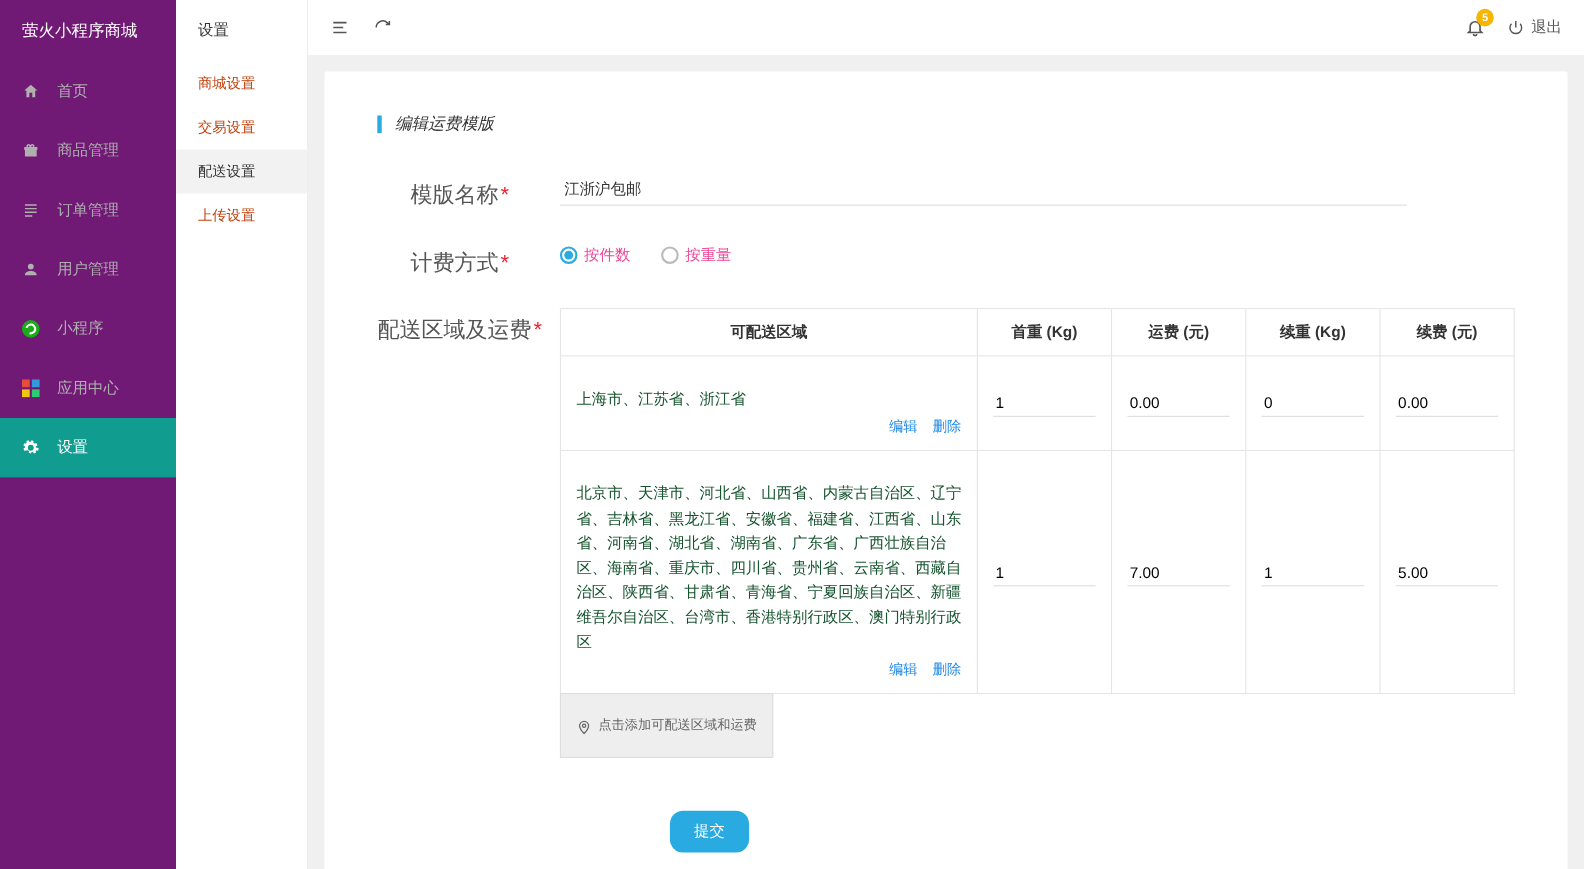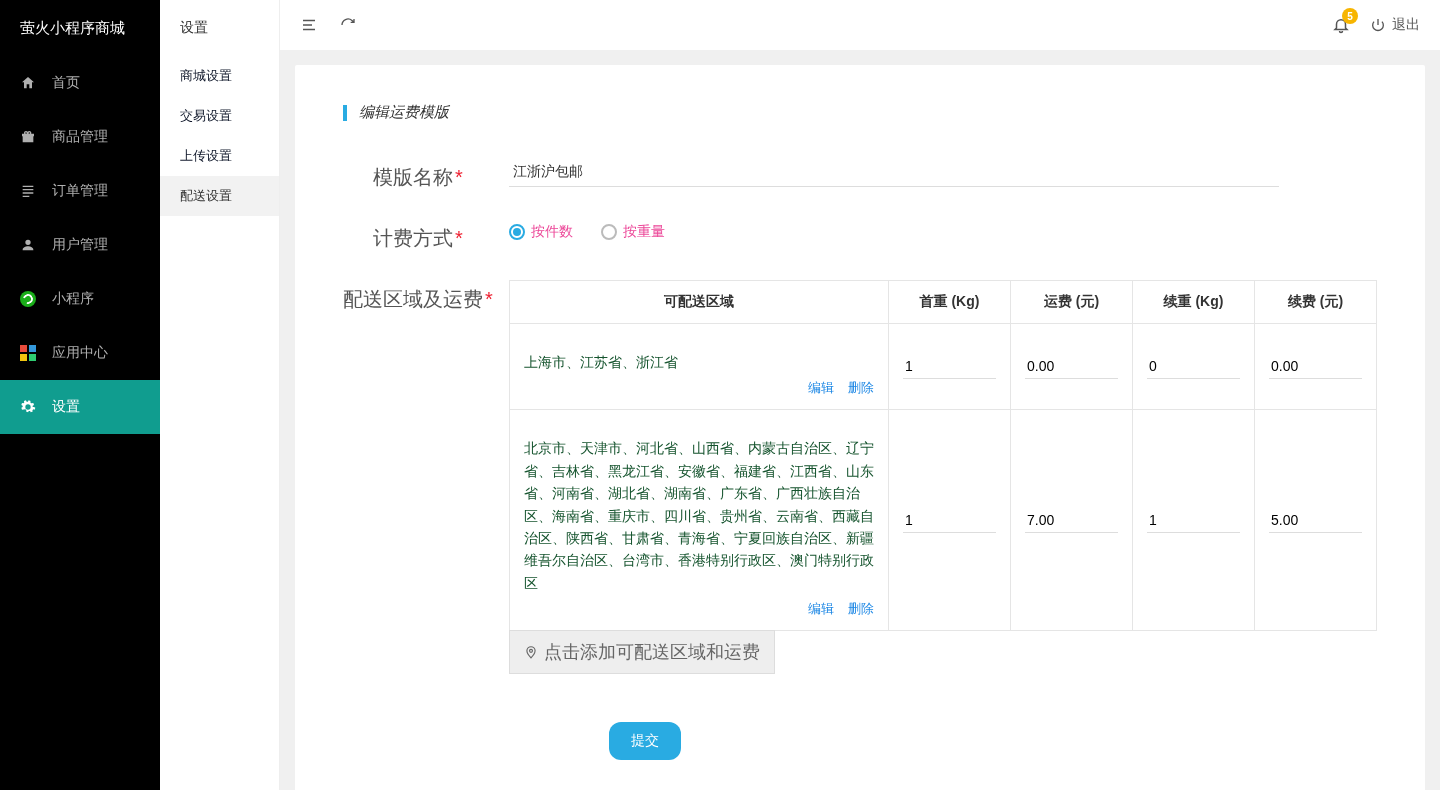--- a/index.html
+++ b/index.html
@@ -7,7 +7,7 @@
   .app { display: flex; width: 1440px; height: 790px; overflow: hidden; }
 
   
-  .sidebar-main { width: 160px; background: #000000; color: #ccc; display: flex; flex-direction: column; }
+  .sidebar-main { width: 160px; background: #701a75; color: #ccc; display: flex; flex-direction: column; }
   .brand { height: 56px; display: flex; align-items: center; padding: 0 18px 0 20px; color: #fff; font-size: 15px; font-weight: 500; }
   .nav-items { flex: 1; }
   .nav-item { display: flex; align-items: center; height: 54px; padding: 0 20px; cursor: pointer; color: #b0b0b0; font-size: 14px; }

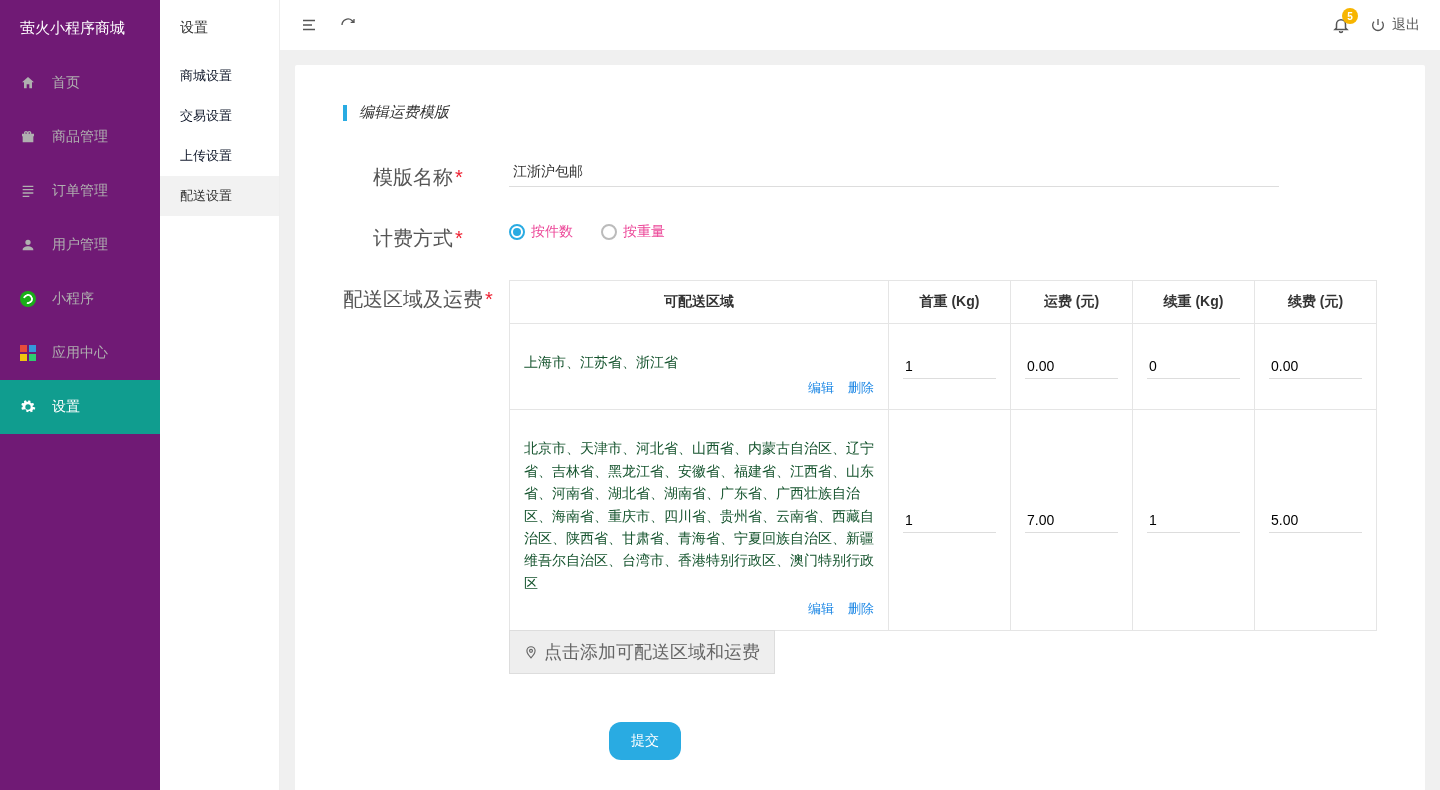--- a/index.html
+++ b/index.html
@@ -18,7 +18,7 @@
   
   .sidebar-sub { width: 120px; background: #fff; border-right: 1px solid #eee; }
   .sub-header { height: 56px; display:flex; align-items:center; padding: 0 20px; font-size: 14px; color: #333; }
-  .sub-item { height: 40px; display:flex; align-items:center; padding: 0 20px; font-size: 13px; color: #0f172a; cursor:pointer; }
+  .sub-item { height: 40px; display:flex; align-items:center; padding: 0 20px; font-size: 13px; color: #c2410c; cursor:pointer; }
   .sub-item.active { background: #f2f2f2; color: #333; }
 
   

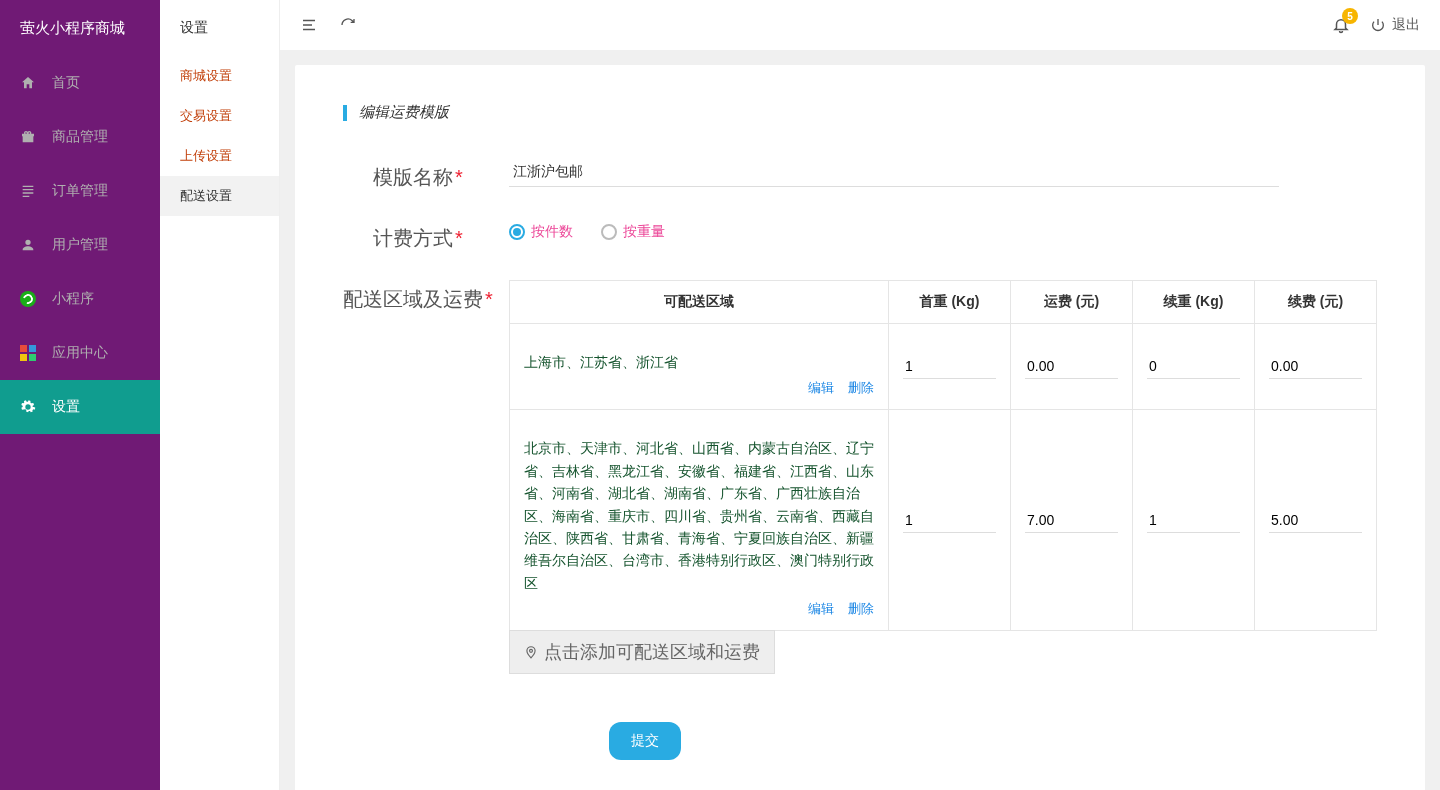--- a/index.html
+++ b/index.html
@@ -130,8 +130,8 @@
     <div class="sub-header">设置</div>
     <div class="sub-item">商城设置</div>
     <div class="sub-item">交易设置</div>
+    <div class="sub-item active">配送设置</div>
     <div class="sub-item">上传设置</div>
-    <div class="sub-item active">配送设置</div>
   </aside>
 
   <main class="main">

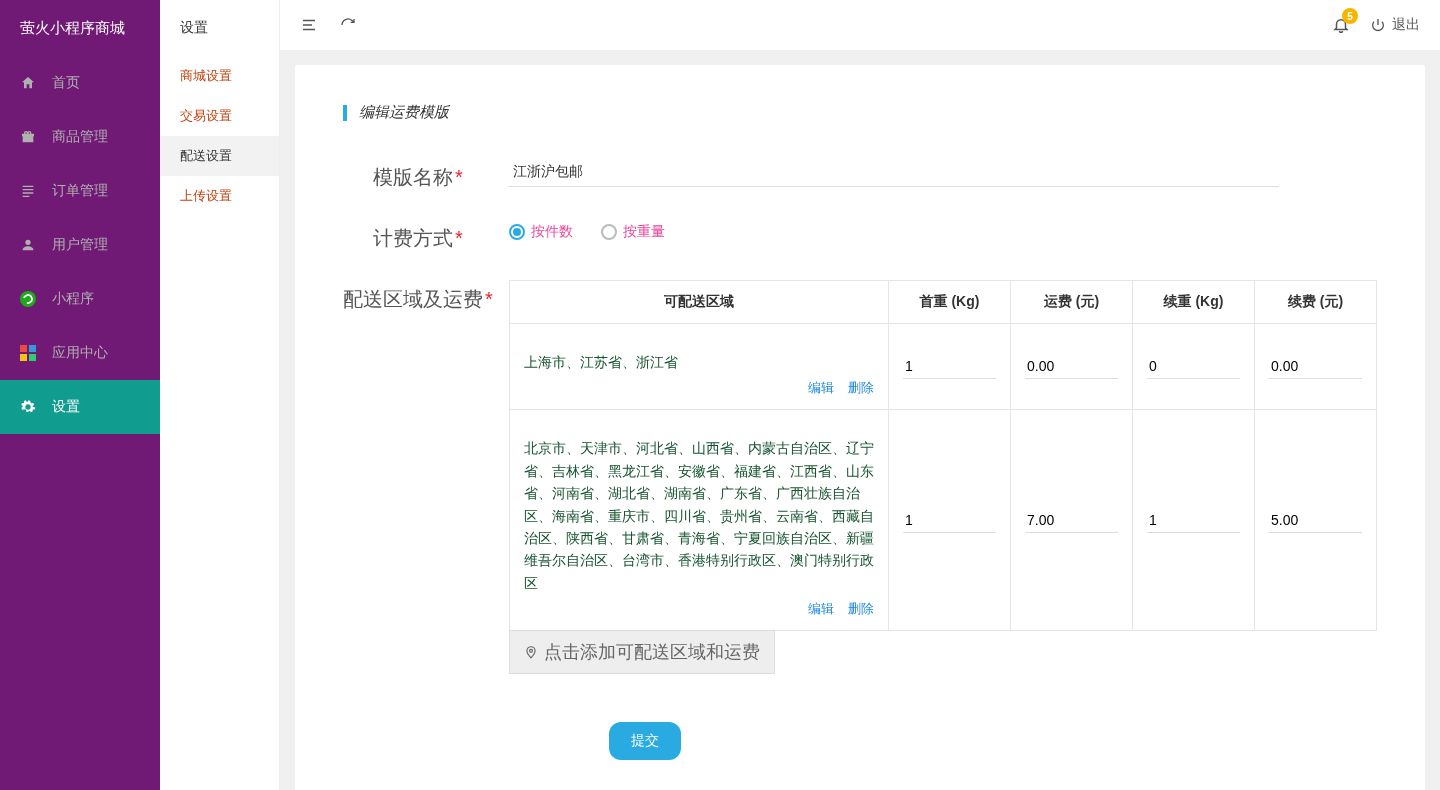--- a/index.html
+++ b/index.html
@@ -59,7 +59,7 @@
   .region-text { color:#14532d; line-height:1.6;margin-top:15px; }
   .row-actions { text-align:right; margin-top:6px; }
   .link-btn { color:#1e88e5; cursor:pointer; margin-left:10px; font-size:13px; }
-  .add-row-btn { display:flex; align-items:center; gap:6px; background:#eee; border:1px solid #ddd; padding:9px 14px; cursor:pointer; color:#666; font-size:18px; width:fit-content; margin-top:-1px; }
+  .add-row-btn { display:flex; align-items:flex-end; gap:6px; background:#eee; border:1px solid #ddd; padding:20px 14px; cursor:pointer; color:#666; font-size:12px; width:fit-content; margin-top:-1px; }
 
   .submit-btn { background:#29abe2; color:#fff; border:none; padding: 10px 22px; font-size:14px; cursor:pointer; border-radius:12px; margin-left: 96px; }
   .submit-row { margin-top: 48px; margin-left: 170px; }

